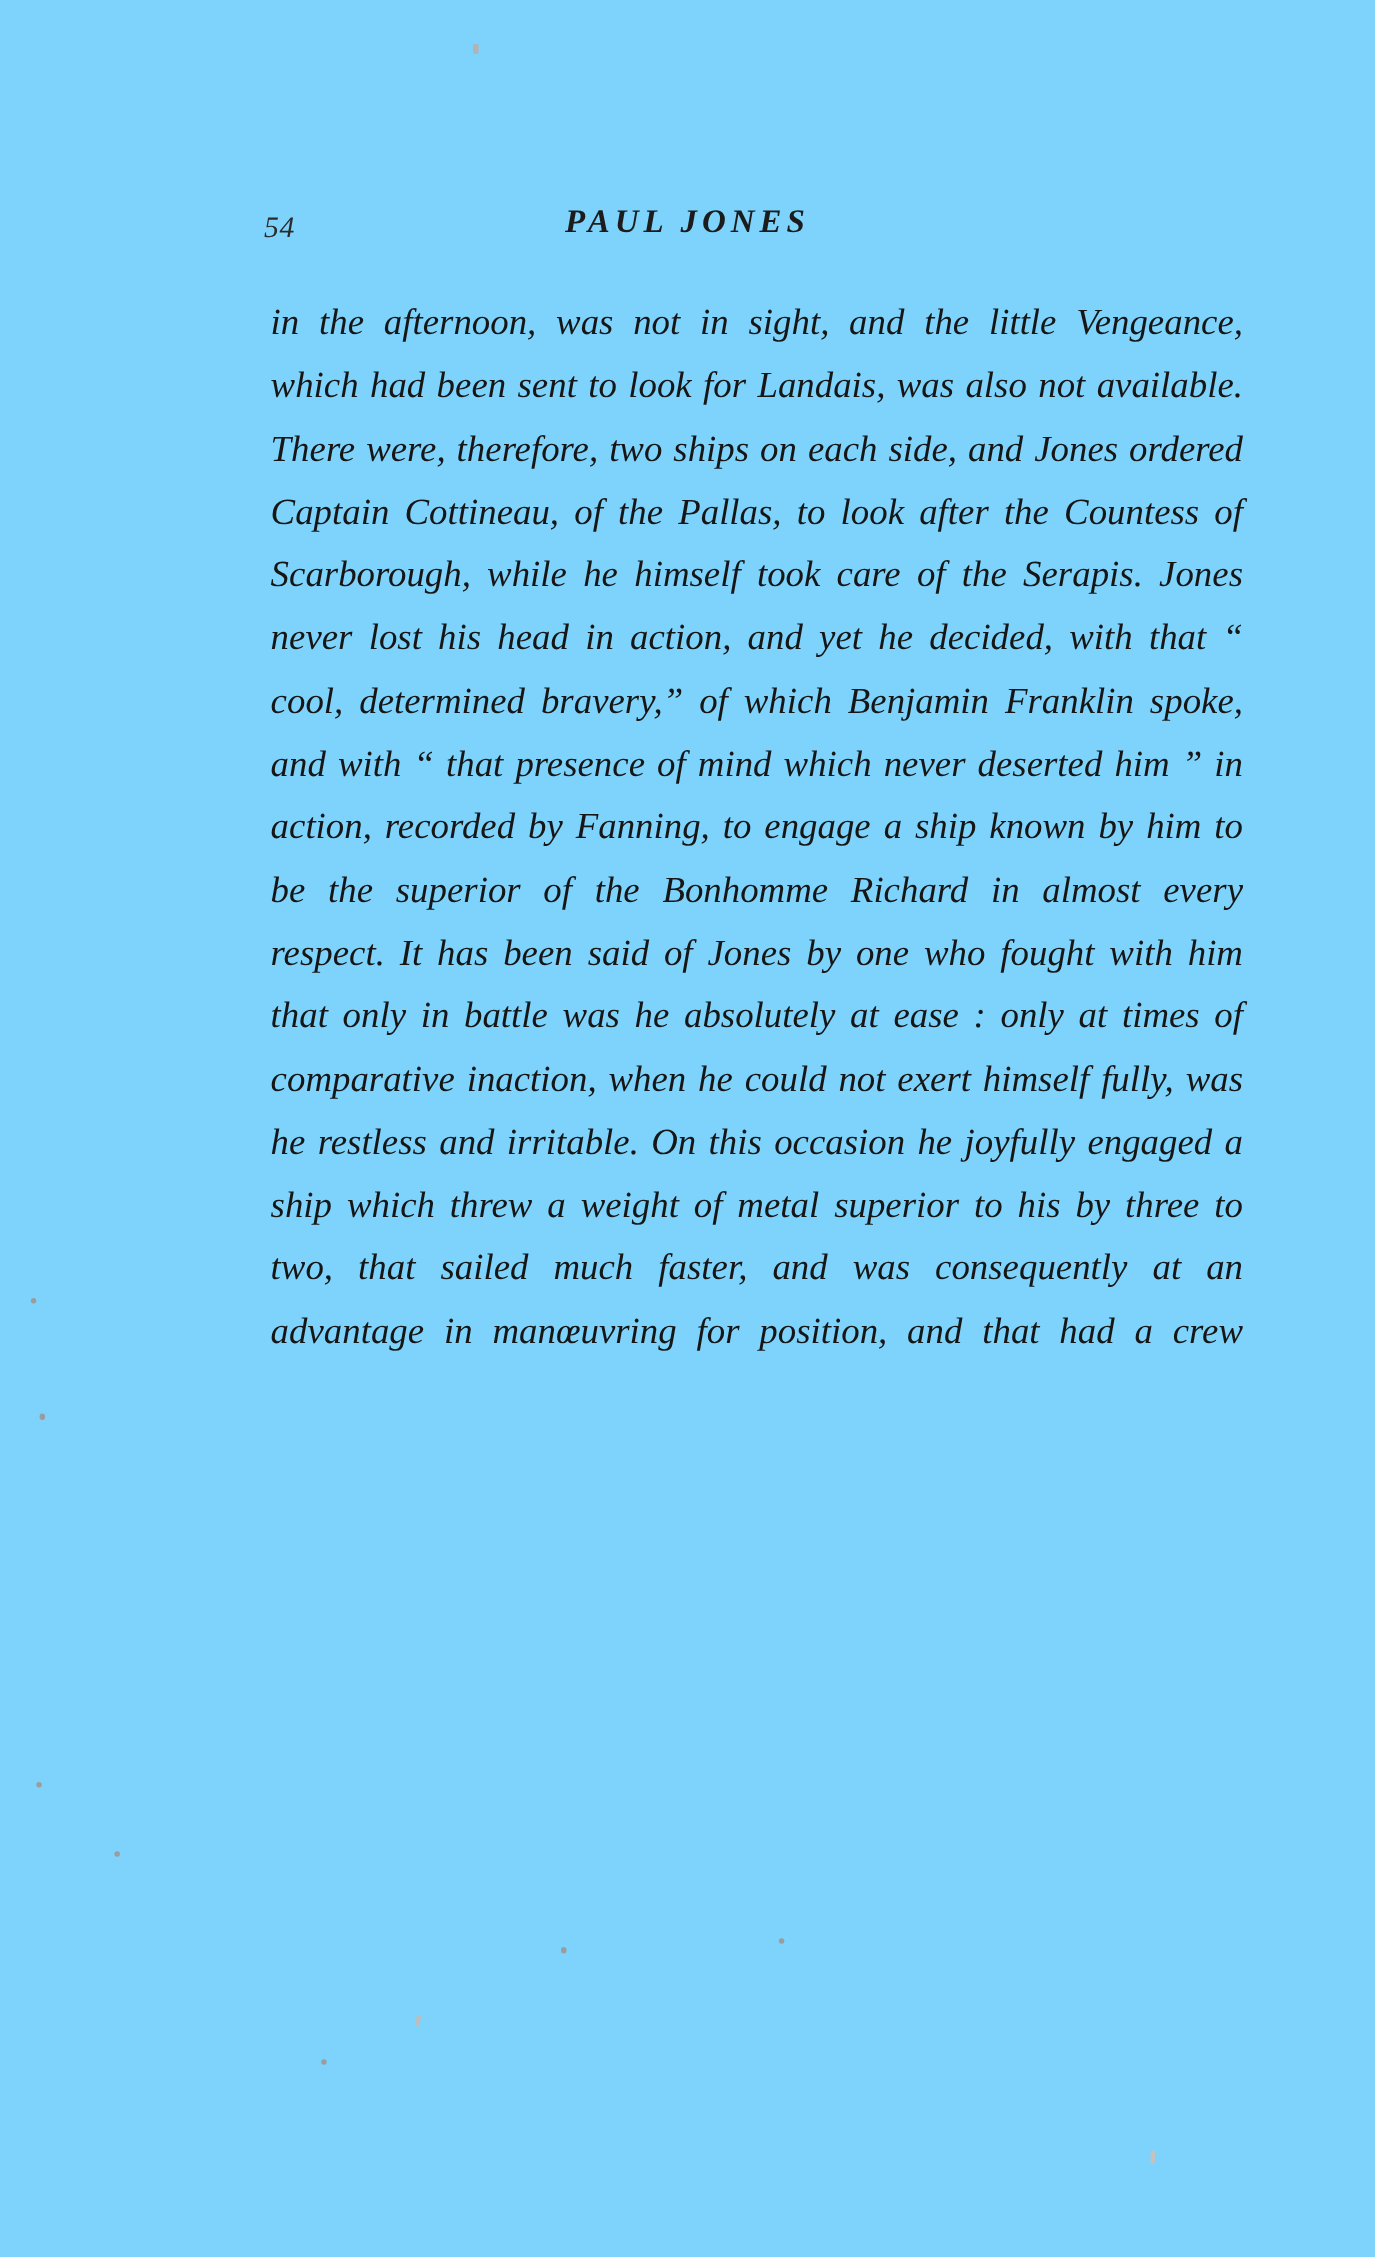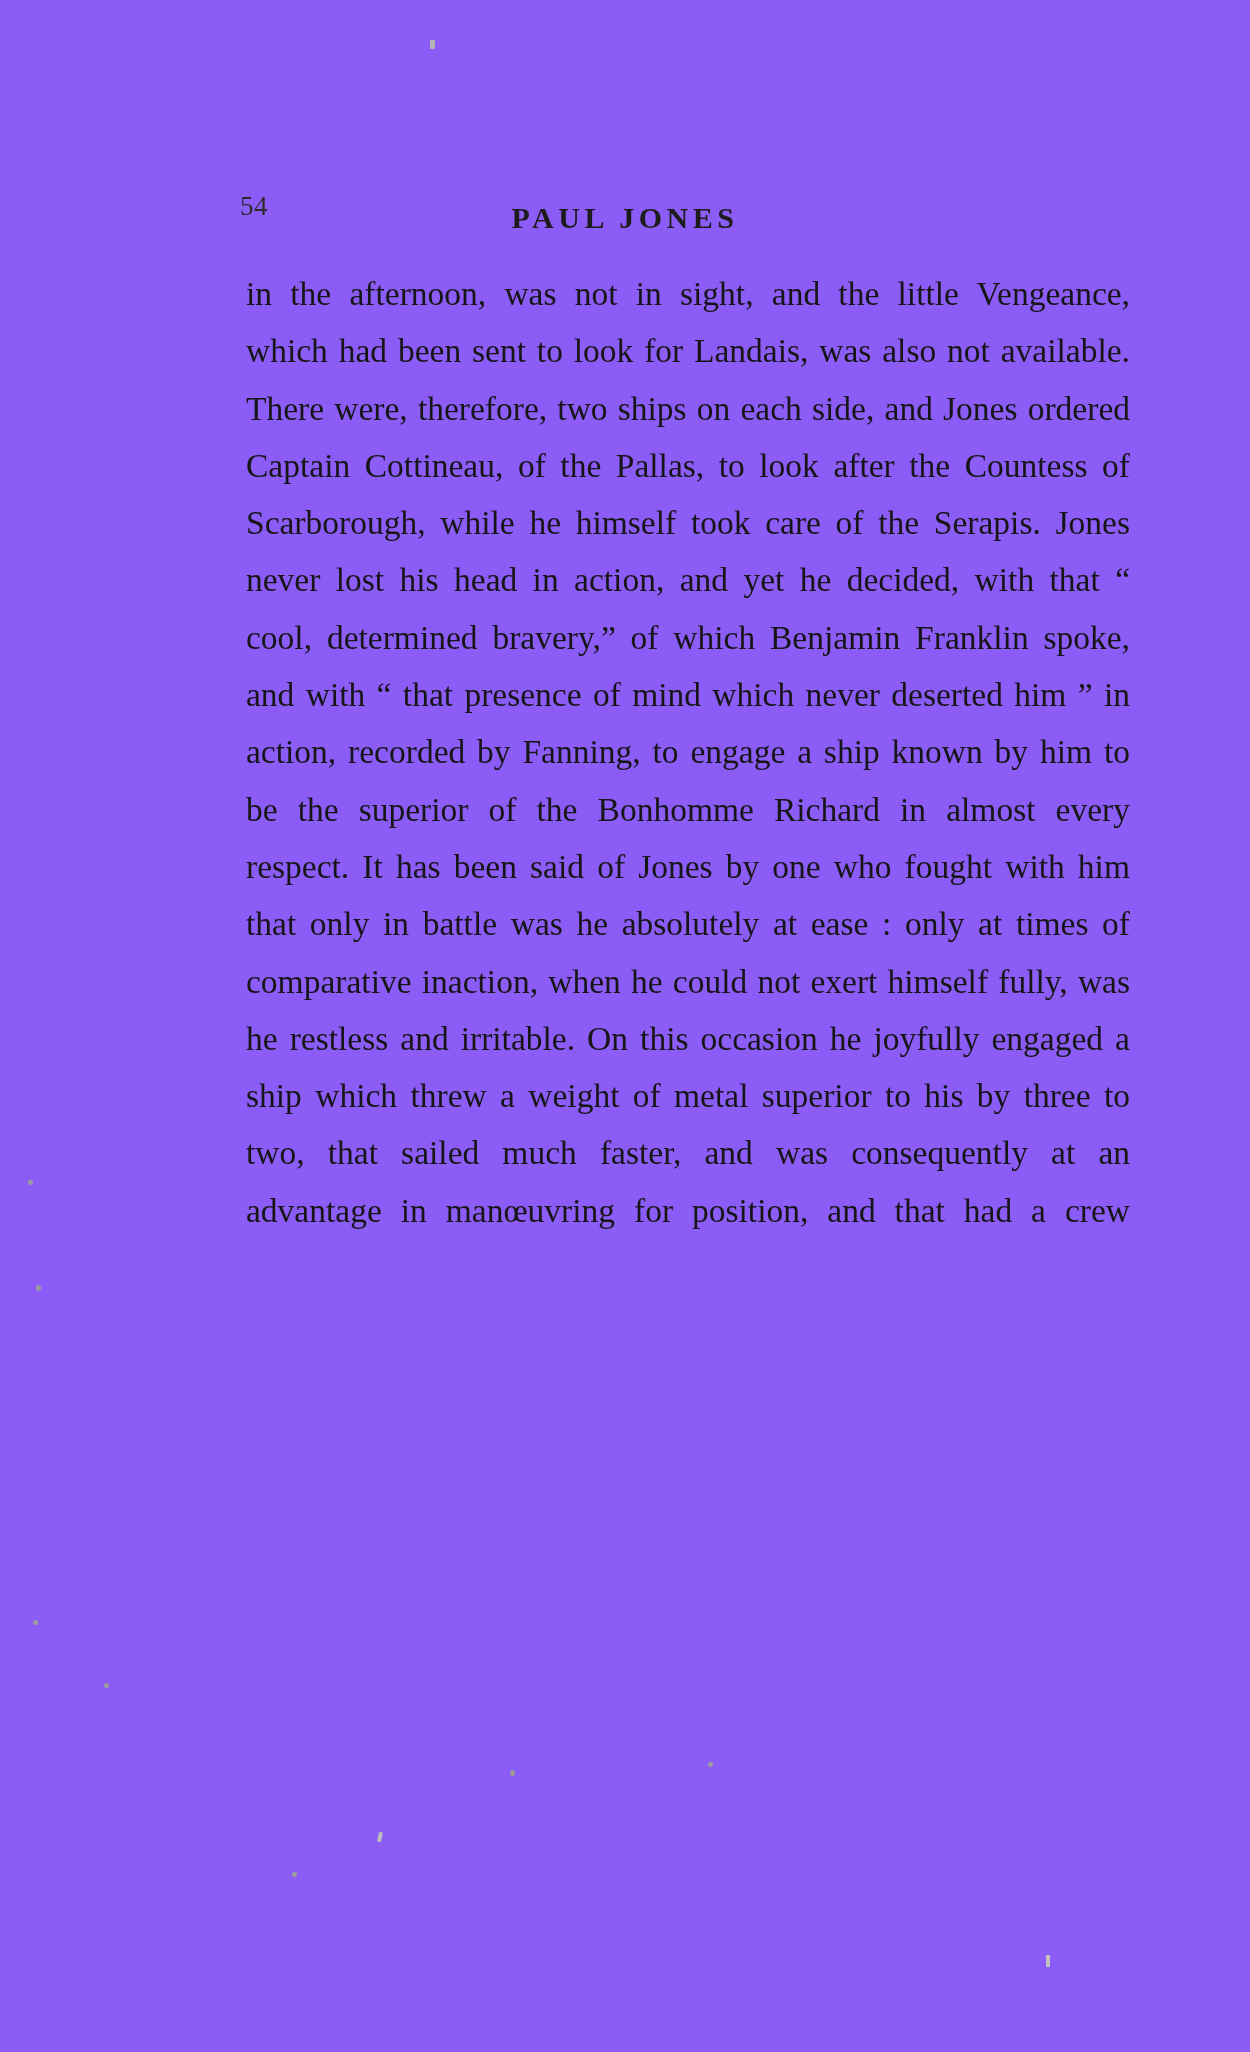--- a/index.html
+++ b/index.html
@@ -20,7 +20,8 @@
     top: 0; left: 0;
     width: 1250px;
     height: 2052px;
-    background: #8b5cf6;
+    background: #7dd3fc;
+    font-style: italic;
   }
   .header {
     position: absolute;

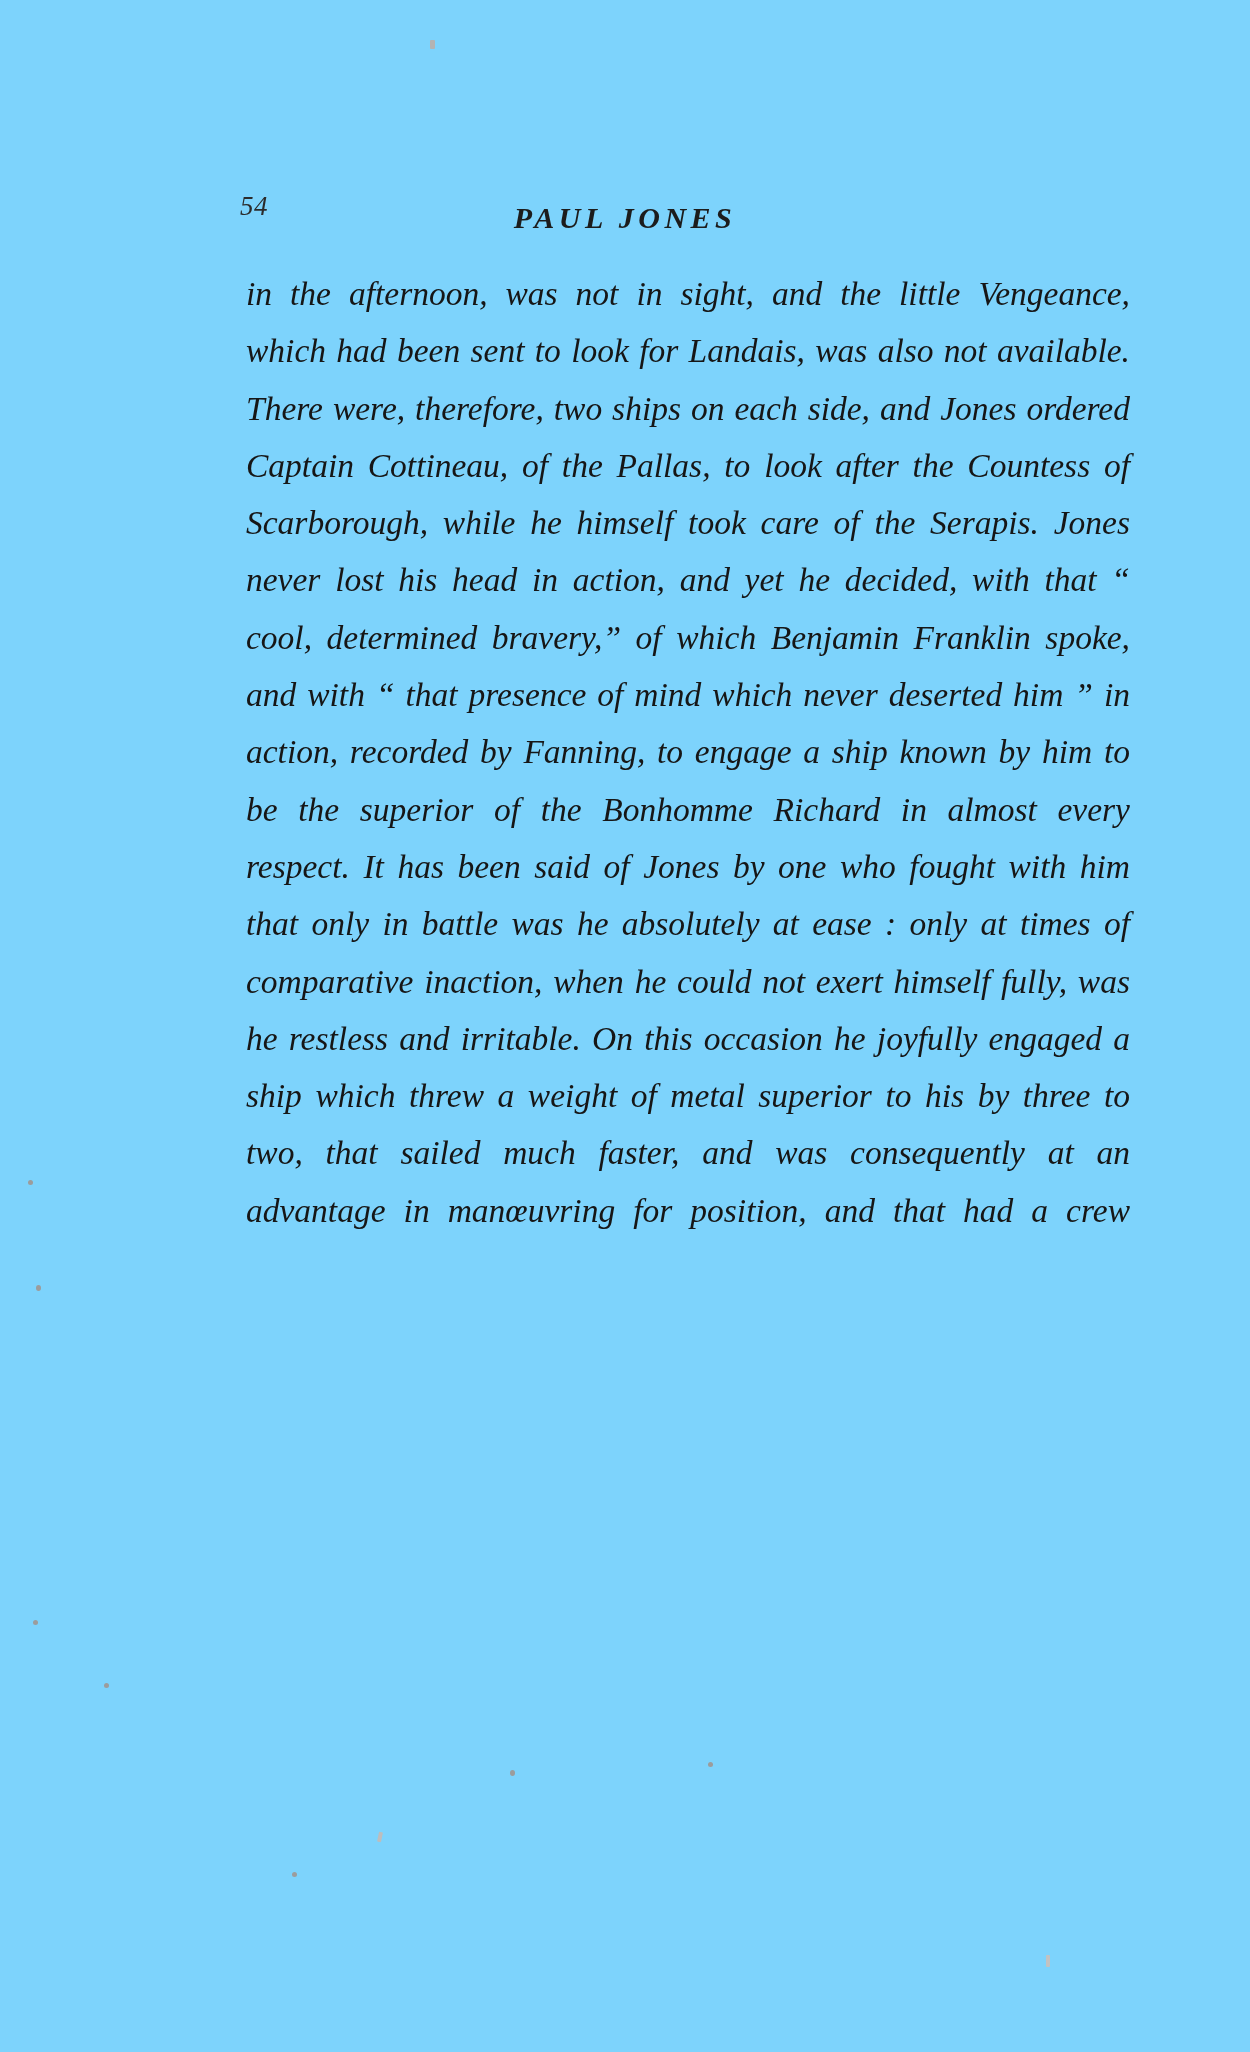--- a/index.html
+++ b/index.html
@@ -48,7 +48,6 @@
     font-weight: bold;
     letter-spacing: 4.5px;
     color: #1c1c1c;
-    margin-top: 16px;
   }
   .body-text {
     position: absolute;

